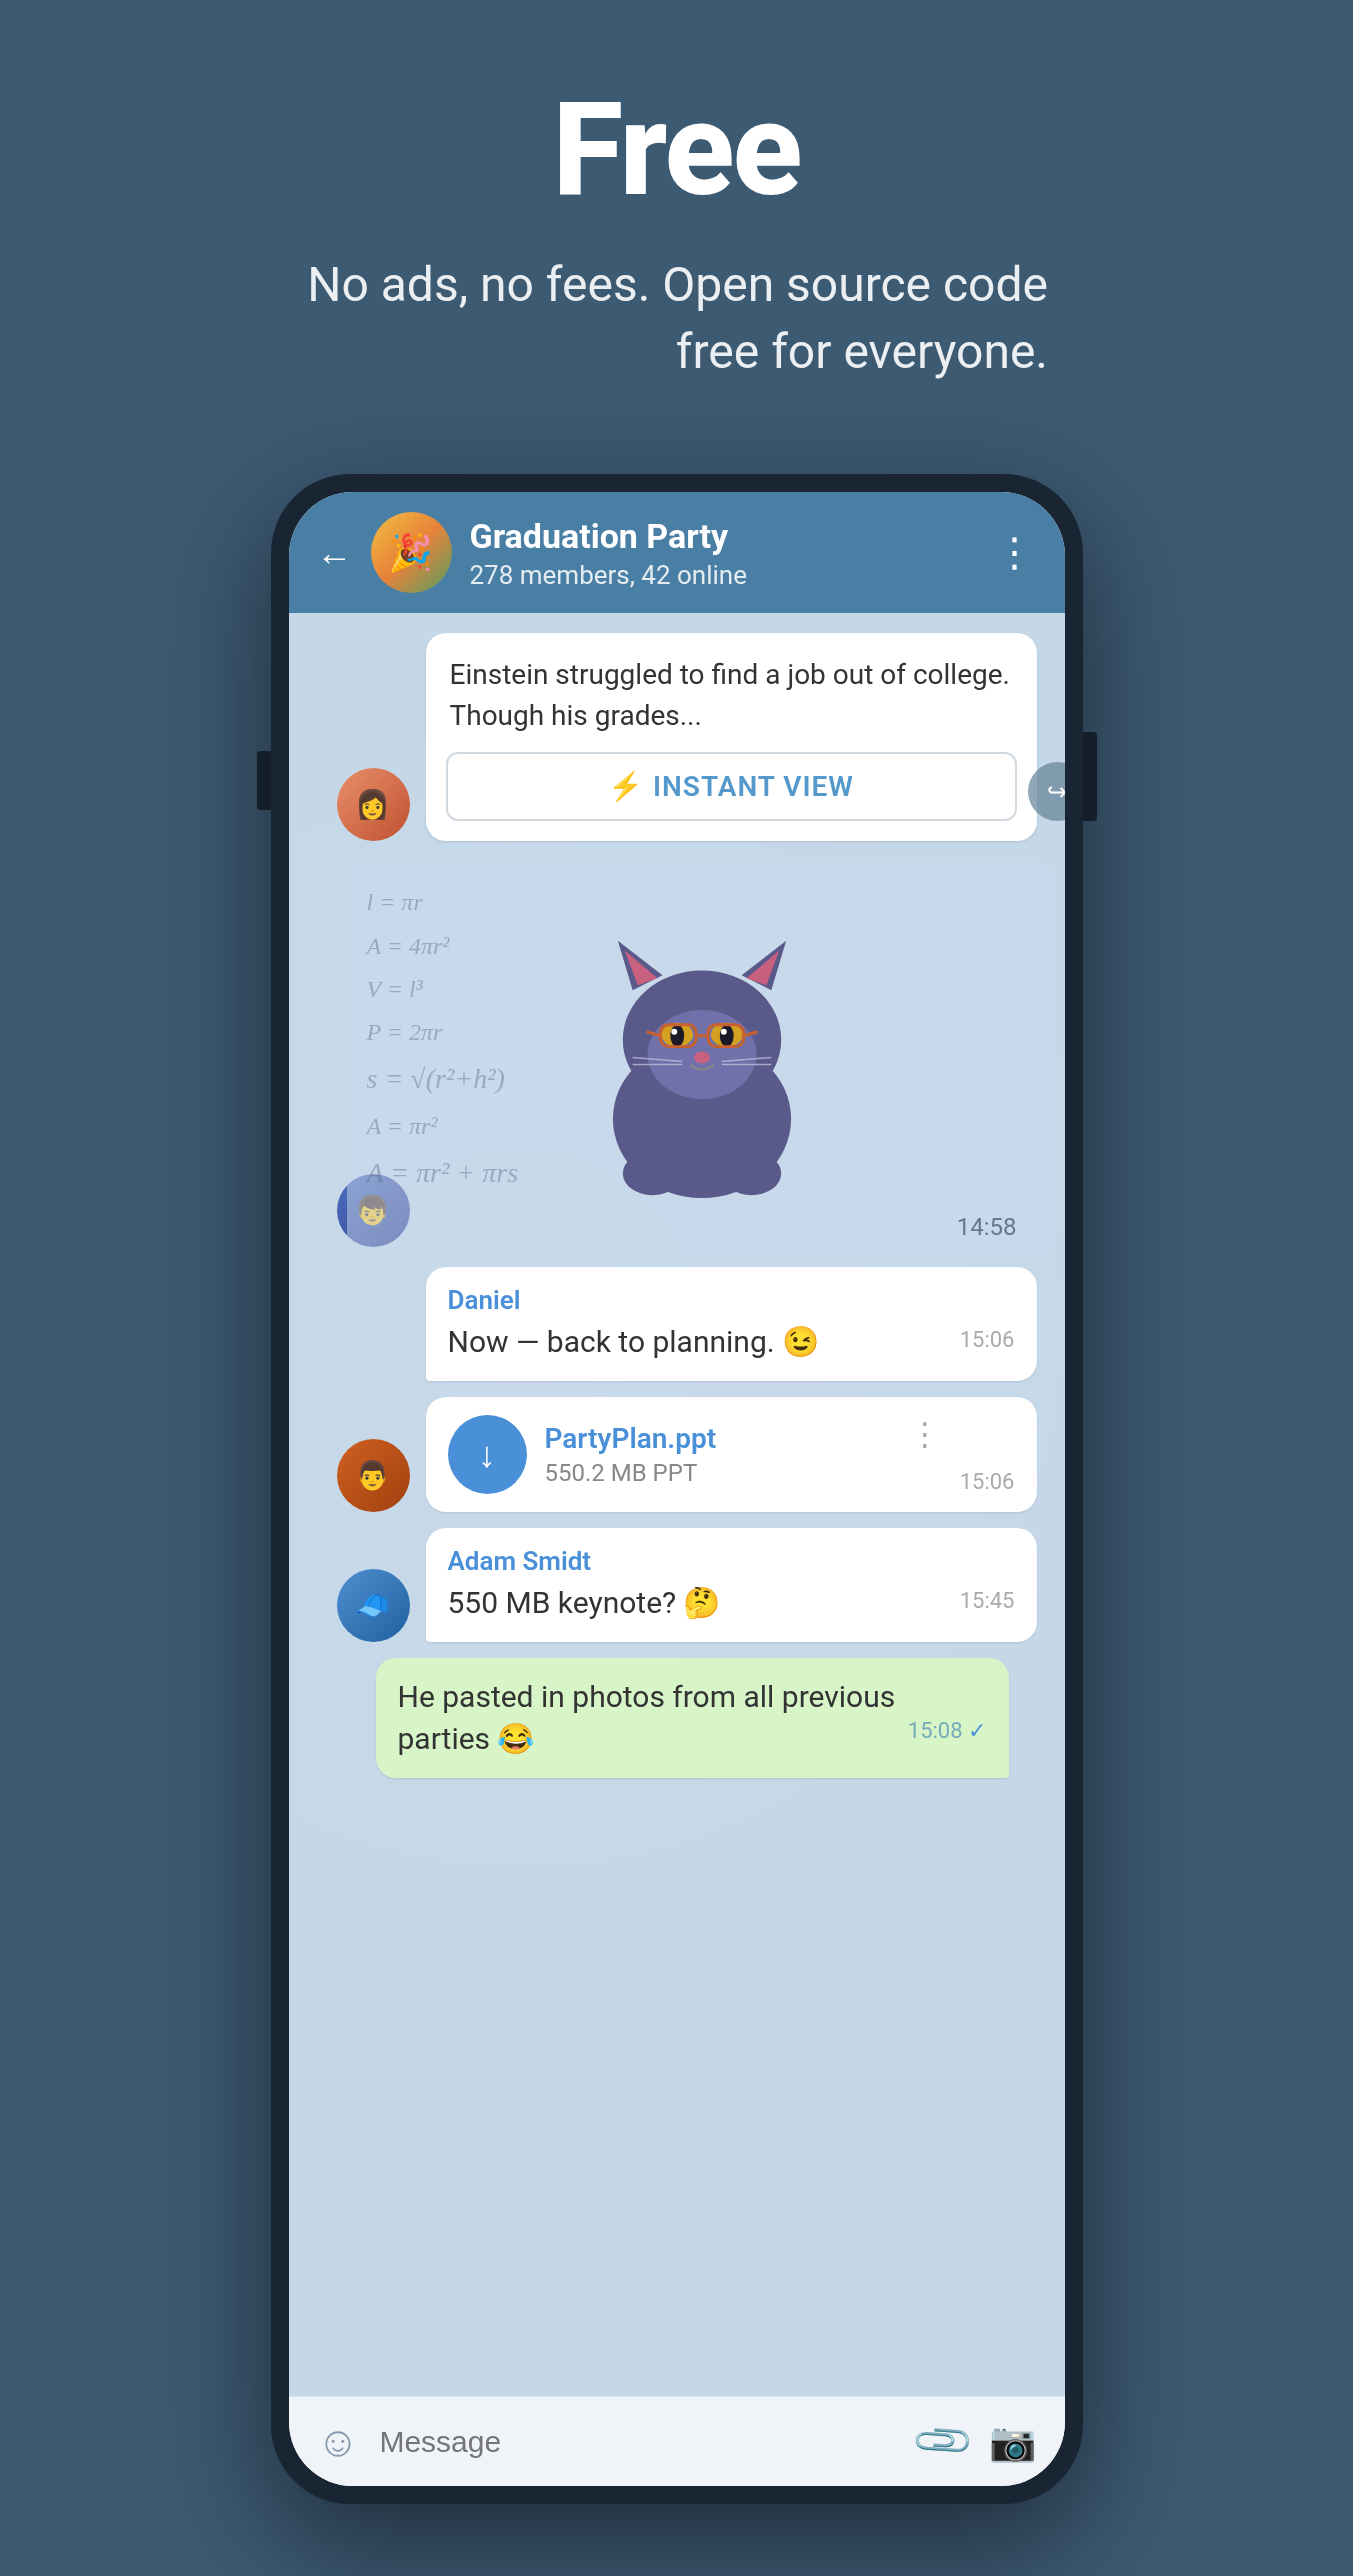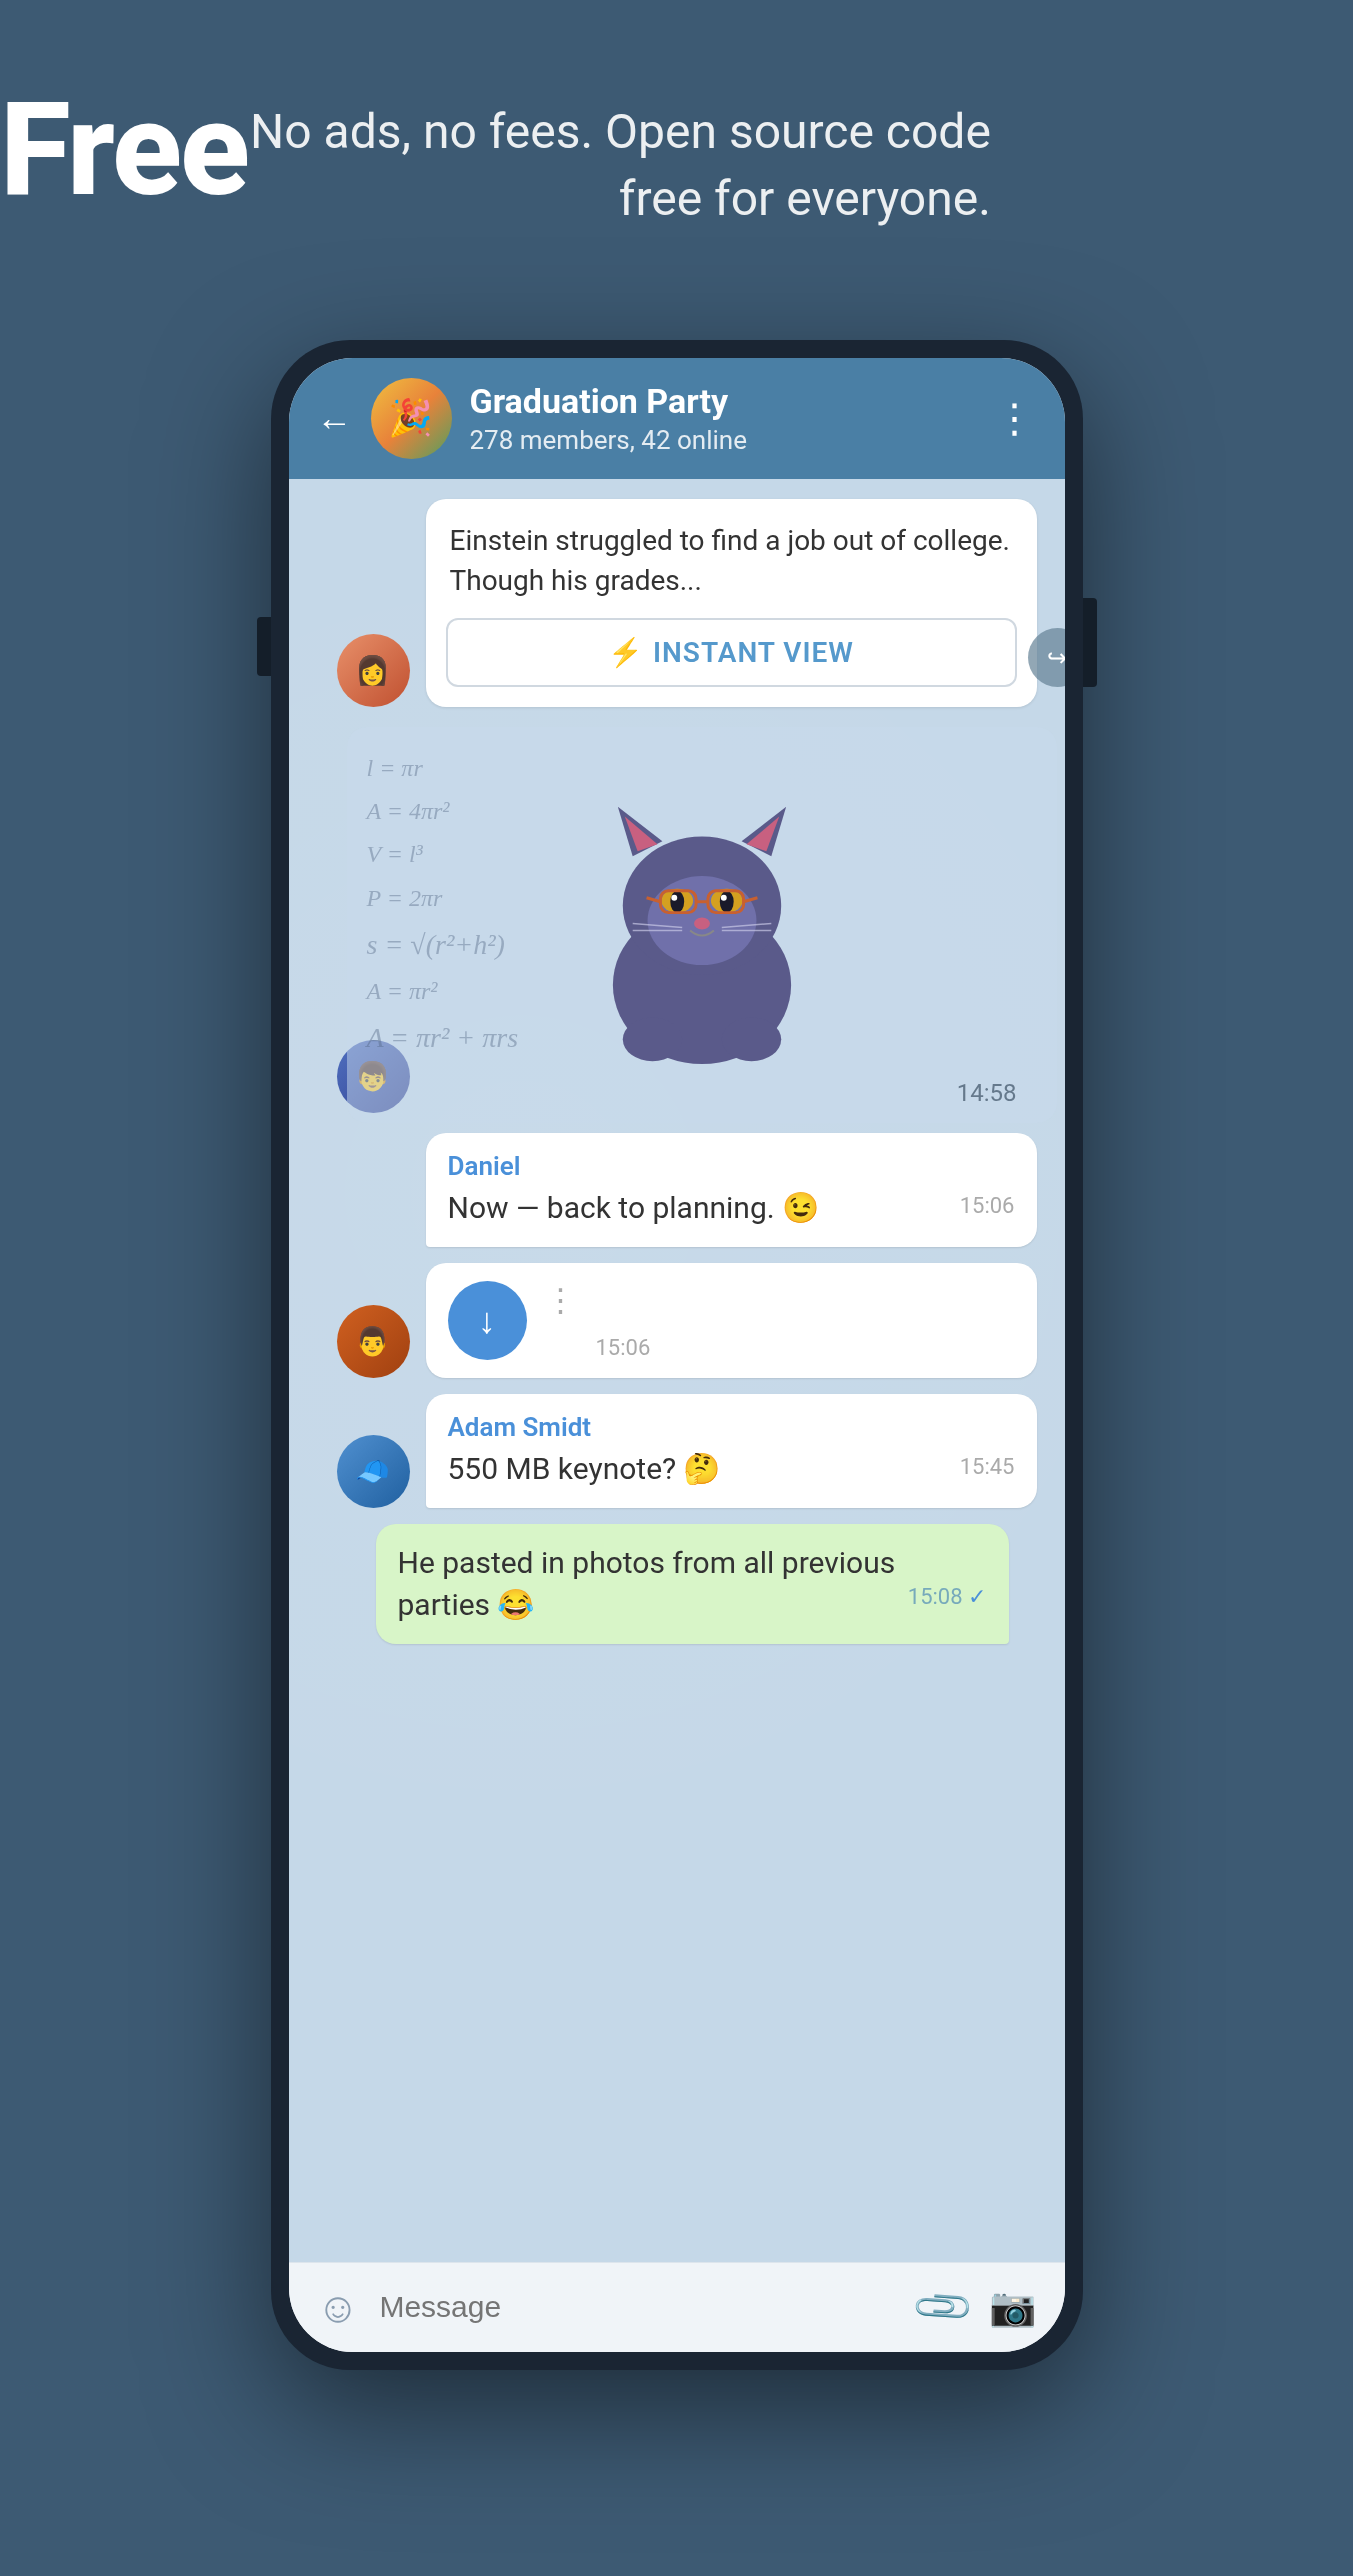--- a/index.html
+++ b/index.html
@@ -19,6 +19,7 @@
     .hero-section {
       width: 100%;
       display: flex;
+      flex-direction: column;
       align-items: center;
       padding-top: 79px;
       padding-bottom: 59px;

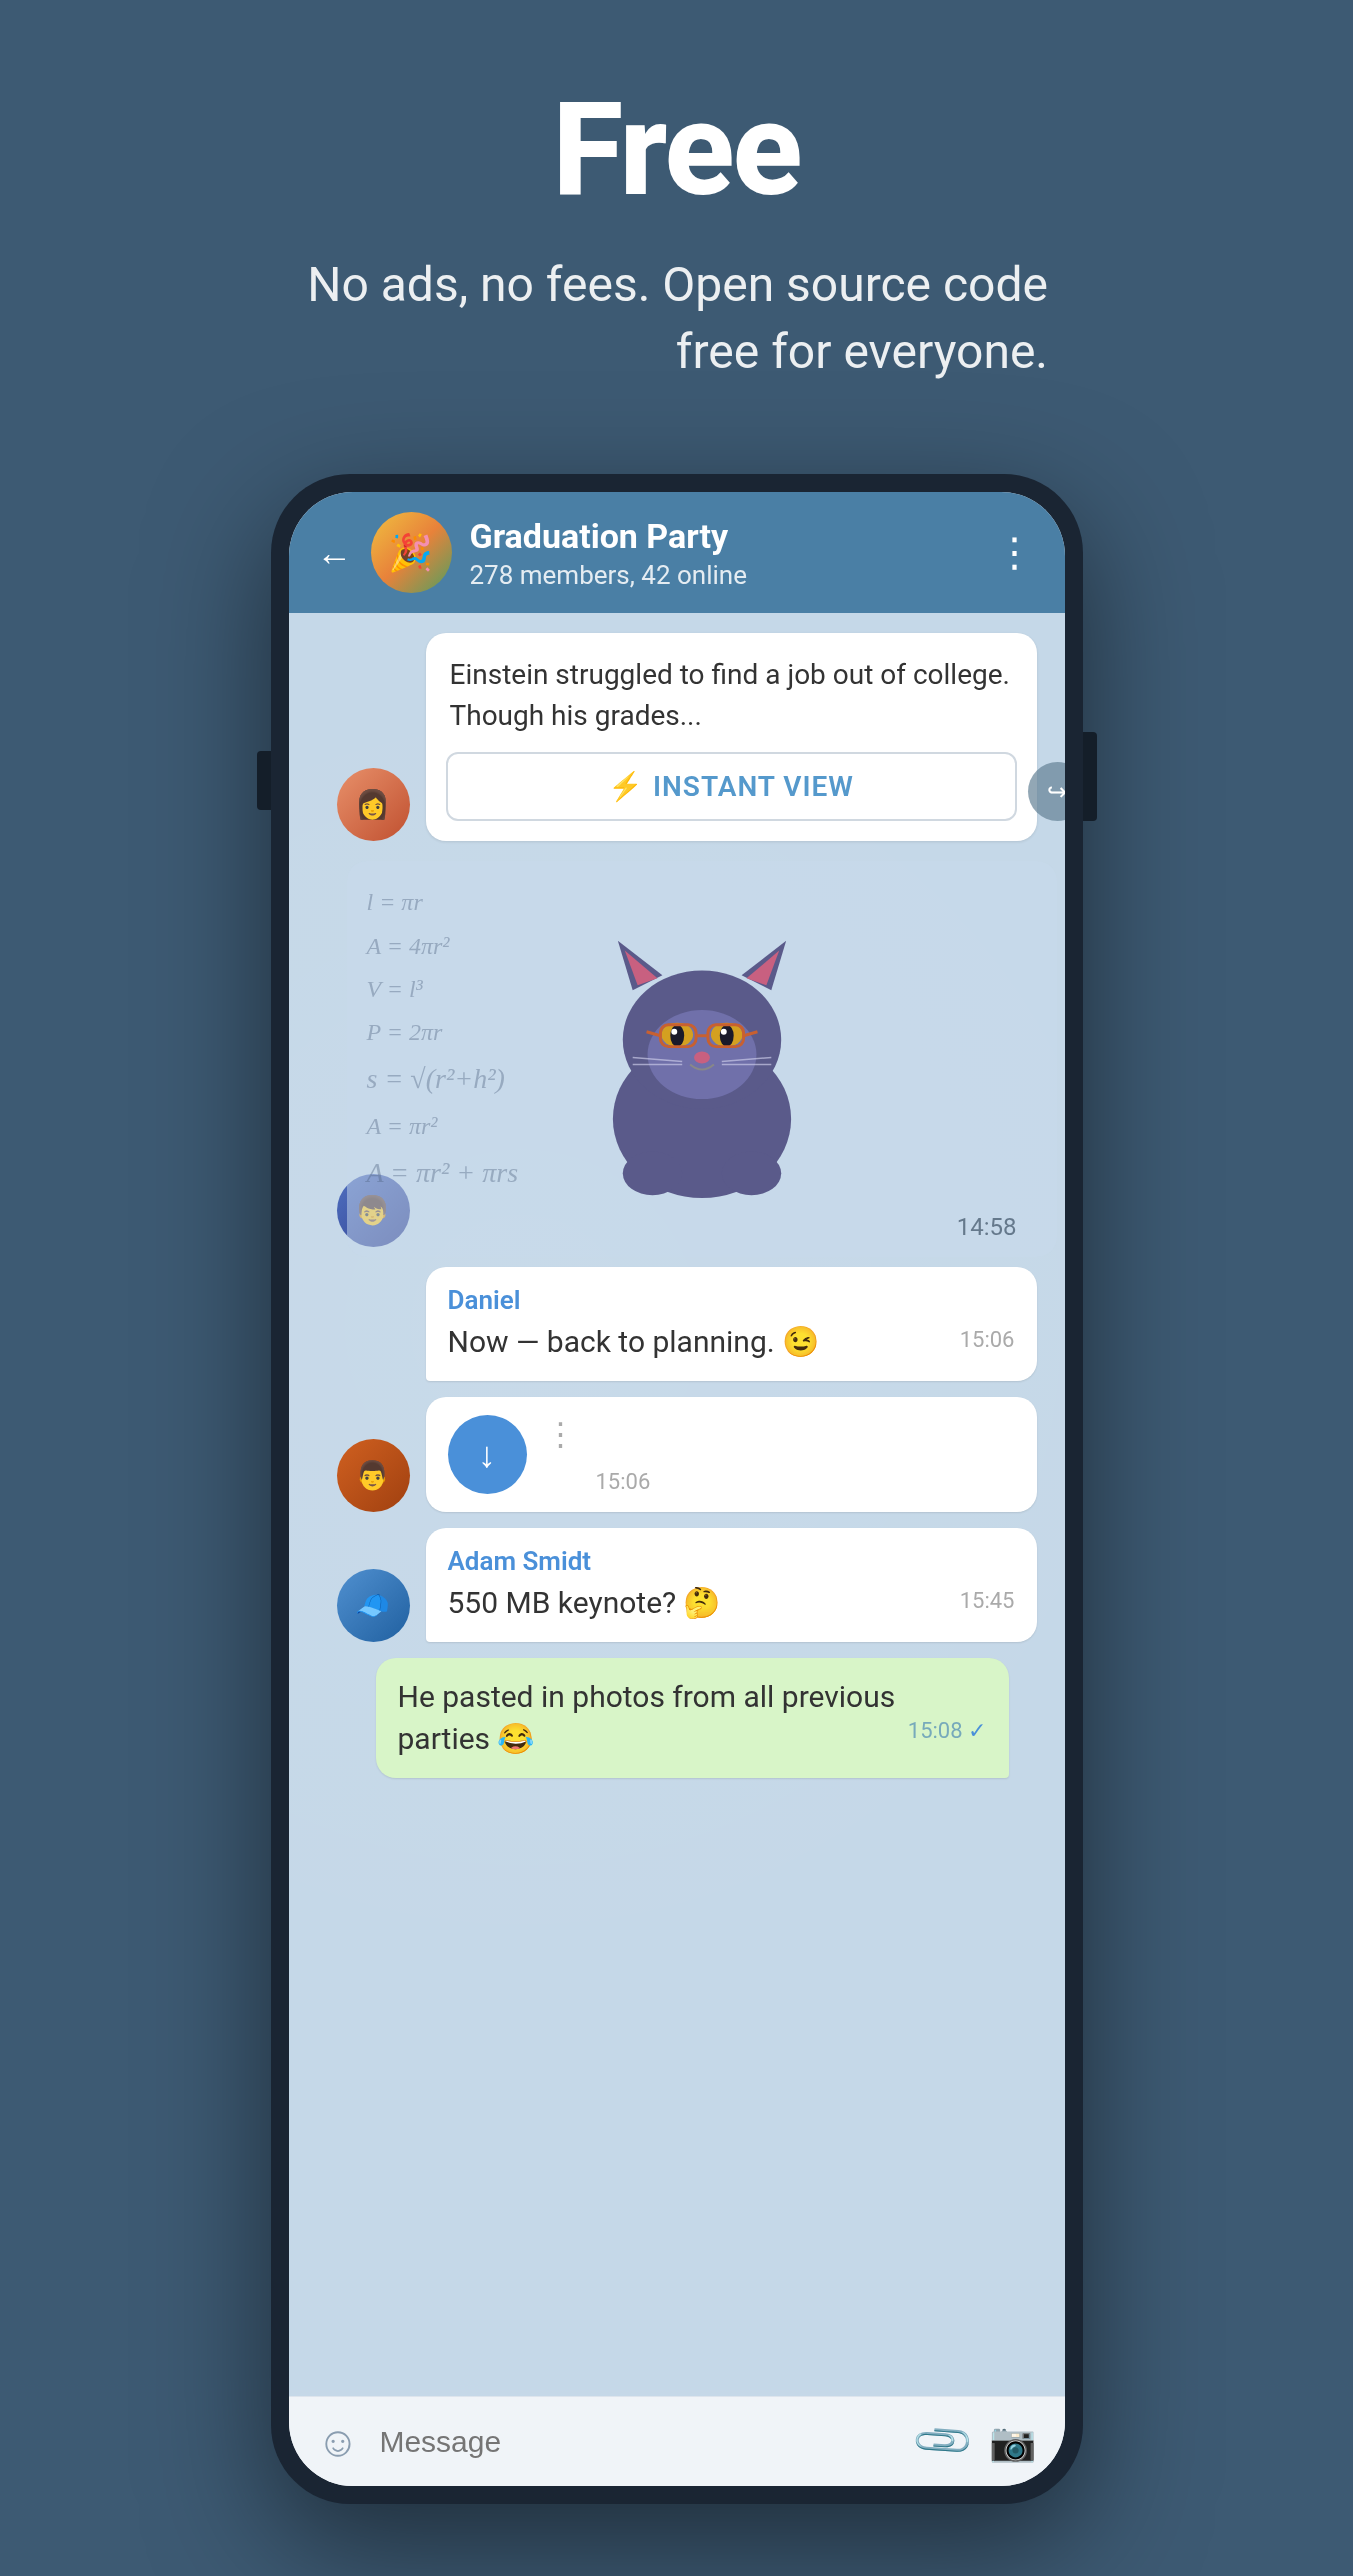--- a/index.html
+++ b/index.html
@@ -589,6 +589,10 @@
           <div class="msg-avatar av-man" style="position:absolute;left:20px;bottom:0;">👨</div>
           <div class="file-bubble">
             <div class="file-download-btn">↓</div>
+            <div class="file-info">
+              <div class="file-name">PartyPlan.ppt</div>
+              <div class="file-size">550.2 MB PPT</div>
+            </div>
             <div class="file-more">⋮</div>
             <div class="file-time">15:06</div>
           </div>

